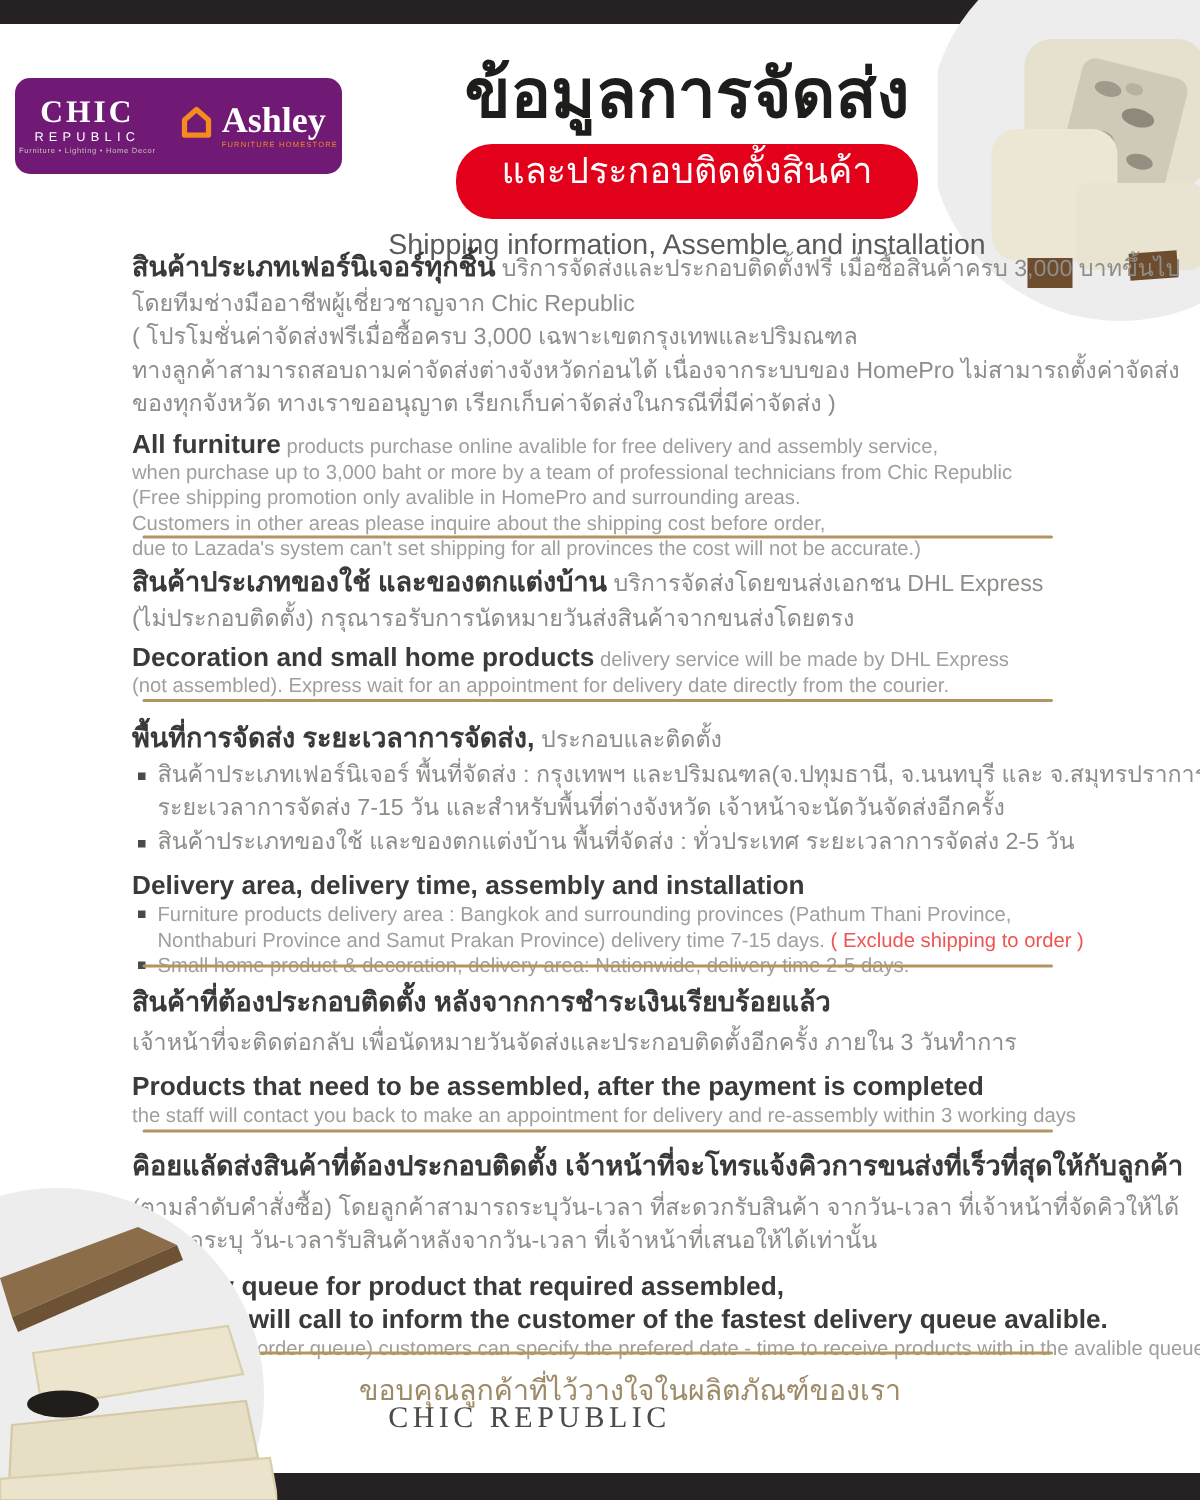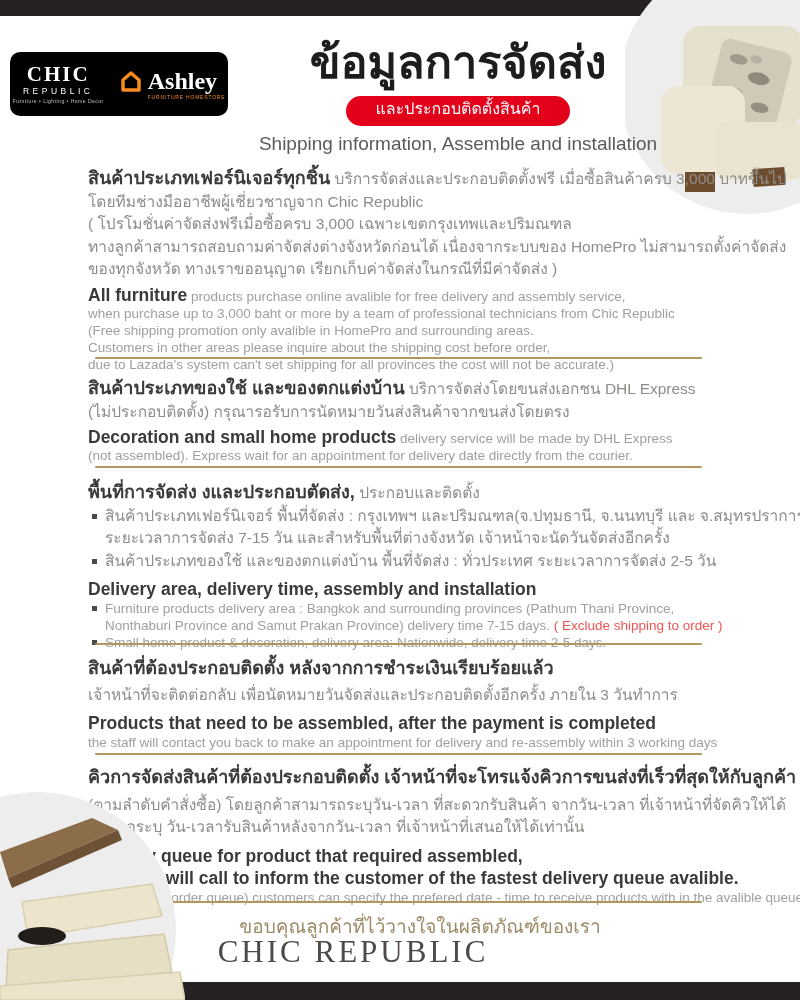--- a/index.html
+++ b/index.html
@@ -12,7 +12,7 @@
   .bottom-bar{left:0;top:982px;width:800px;height:18px;background:#262223;z-index:4;}
 
   
-  .logo-plate{left:10px;top:52px;width:218px;height:64px;background:#000000;border-radius:10px;
+  .logo-plate{left:10px;top:52px;width:218px;height:64px;background:#701a75;border-radius:10px;
               display:flex;align-items:center;justify-content:center;gap:14px;z-index:3;}
   .chic-logo{color:#fff;text-align:center;line-height:1;}
   .chic-main{font-family:"Liberation Serif", serif;font-size:21px;font-weight:bold;letter-spacing:2px;}

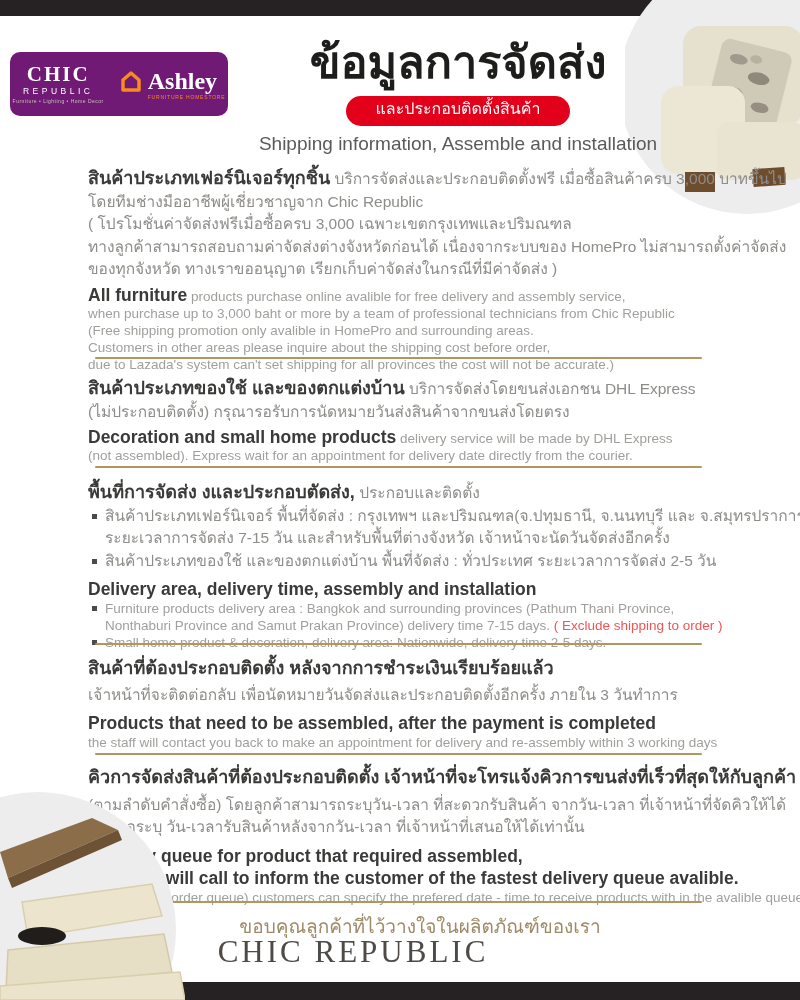--- a/index.html
+++ b/index.html
@@ -18,7 +18,7 @@
   .chic-main{font-family:"Liberation Serif", serif;font-size:21px;font-weight:bold;letter-spacing:2px;}
   .chic-sub{font-size:8.5px;letter-spacing:3.5px;margin-top:2px;}
   .chic-tag{font-size:5px;color:#c9c2b8;margin-top:3px;letter-spacing:.5px;}
-  .ashley-logo{display:flex;align-items:flex-start;gap:4px;}
+  .ashley-logo{display:flex;align-items:flex-end;gap:4px;}
   .ashley-text{line-height:1;color:#fff;}
   .ashley-main{font-family:"Liberation Serif", serif;font-size:24px;font-weight:bold;}
   .ashley-sub{font-size:5px;color:#f68b1f;letter-spacing:.8px;margin-top:2px;}

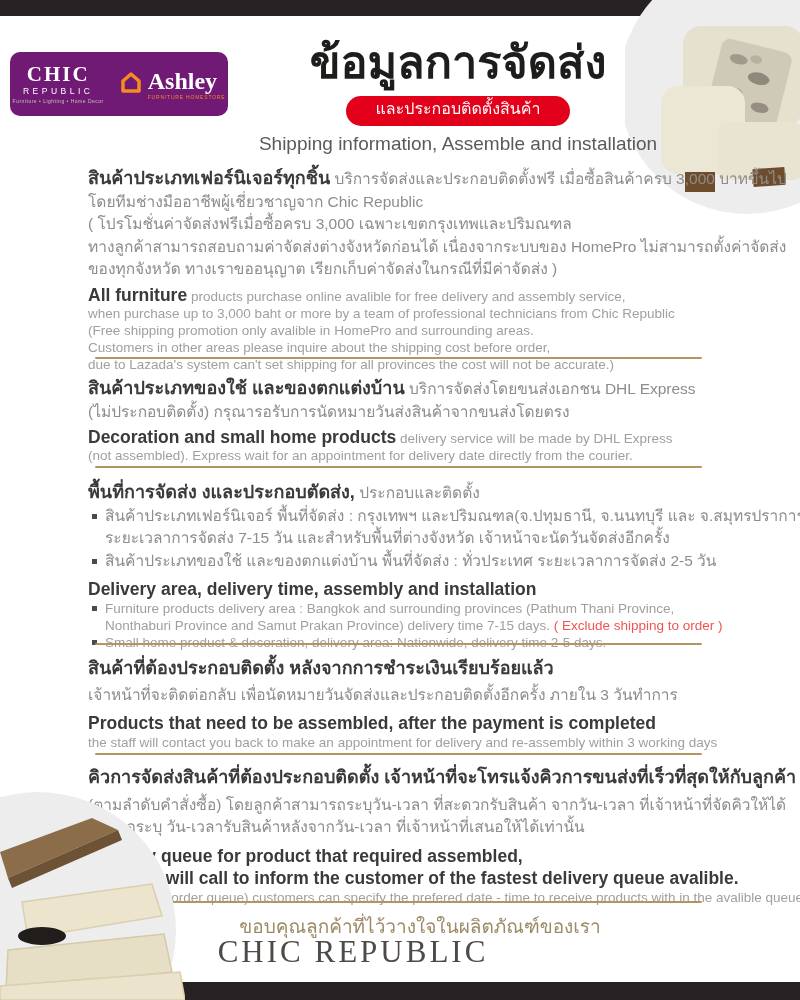--- a/index.html
+++ b/index.html
@@ -26,8 +26,8 @@
   
   .title-wrap{left:248px;top:36px;width:420px;text-align:center;z-index:3;}
   .page-title{font-size:45px;font-weight:bold;color:#1d1d1b;line-height:1.2;}
-  .badge{display:inline-block;margin-top:6px;background:#e2001a;color:#fff;font-size:16px;
-         padding:3px 30px 6px;border-radius:24px;line-height:1.3;}
+  .badge{display:inline-block;margin-top:6px;background:#e2001a;color:#fff;font-size:24px;
+         padding:3px 30px 16px;border-radius:24px;line-height:1.3;}
   .subtitle{margin-top:7px;font-size:19px;color:#5a5a5a;}
 
   

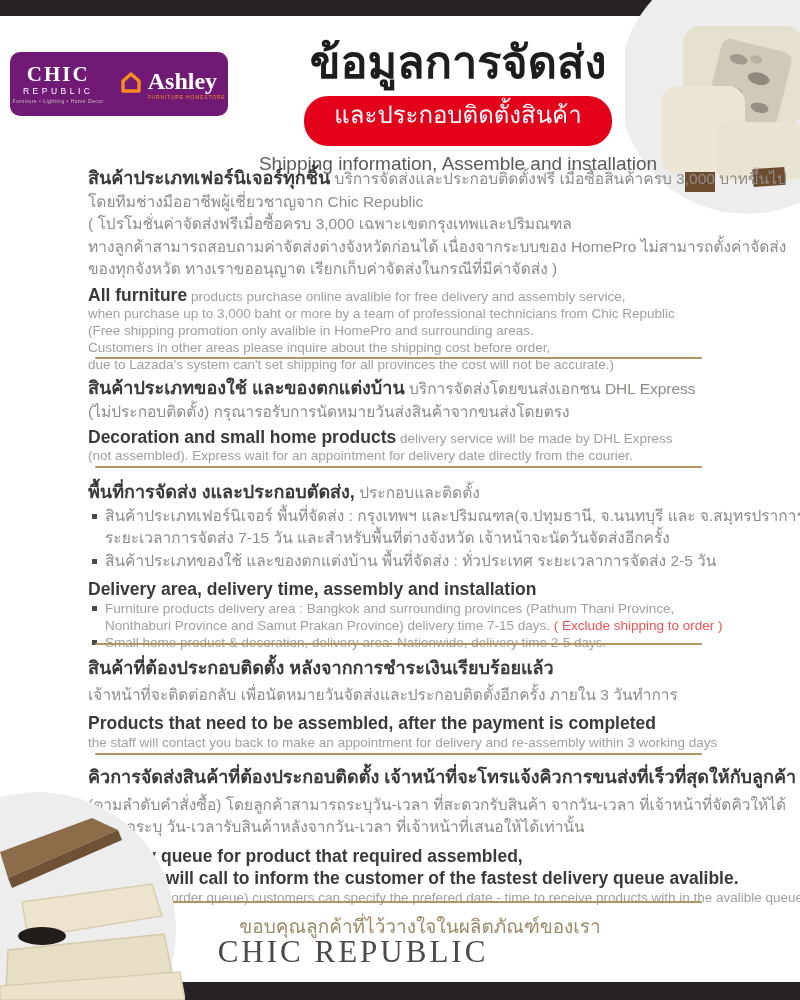--- a/index.html
+++ b/index.html
@@ -128,7 +128,7 @@
 <div class="divider" style="top:466px"></div>
 
 <div class="abs sec" style="top:481px">
-  <div class="line th"><span class="th-lead">พื้นที่การจัดส่ง งและประกอบตัดส่ง,</span><span> ประกอบและติดตั้ง</span></div>
+  <div class="line th"><span class="th-lead">พื้นที่การจัดส่ง ระยะเวลาการจัดส่ง,</span><span> ประกอบและติดตั้ง</span></div>
   <div class="bullet-row">
     <span class="bullet-marker"></span>
     <div>

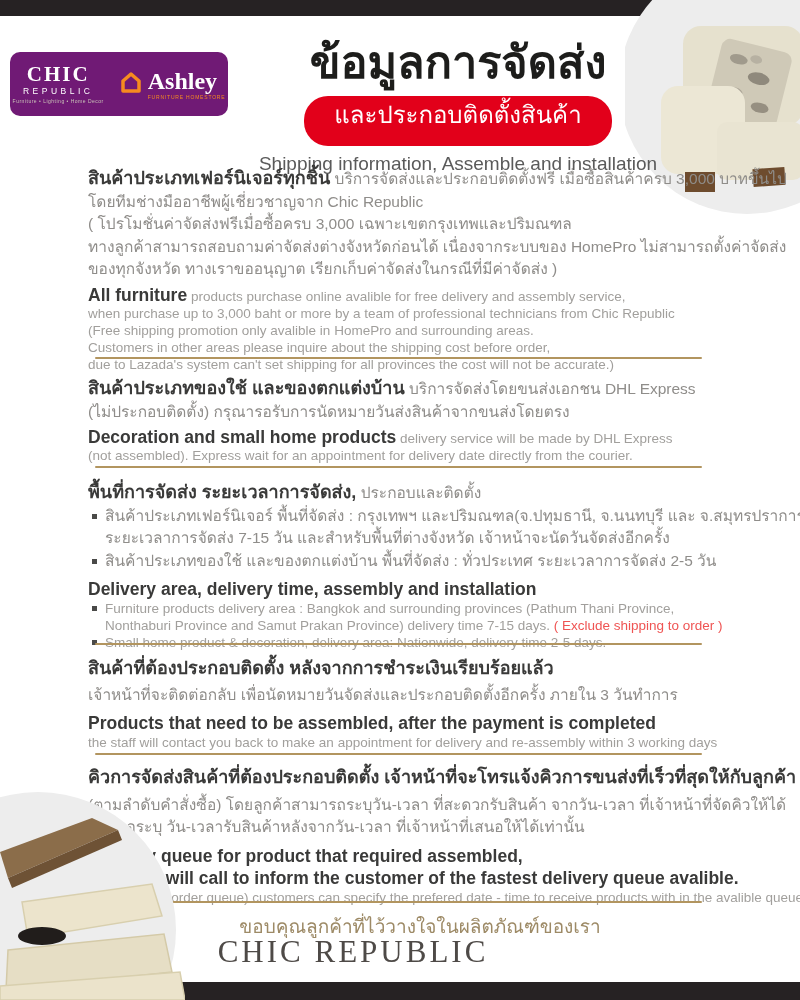--- a/index.html
+++ b/index.html
@@ -166,7 +166,7 @@
 <div class="divider" style="top:753px"></div>
 
 <div class="abs sec" style="top:766px">
-  <div class="line th"><span class="th-lead">คิวการจัดส่งสินค้าที่ต้องประกอบติดตั้ง เจ้าหน้าที่จะโทรแจ้งคิวการขนส่งที่เร็วที่สุดให้กับลูกค้า</span></div>
+  <div class="line th"><span class="th-lead">คิอยแลัดส่งสินค้าที่ต้องประกอบติดตั้ง เจ้าหน้าที่จะโทรแจ้งคิวการขนส่งที่เร็วที่สุดให้กับลูกค้า</span></div>
   <div class="line th" style="margin-top:4px">(ตามลำดับคำสั่งซื้อ) โดยลูกค้าสามารถระบุวัน-เวลา ที่สะดวกรับสินค้า จากวัน-เวลา ที่เจ้าหน้าที่จัดคิวให้ได้</div>
   <div class="line th">หรือขอระบุ วัน-เวลารับสินค้าหลังจากวัน-เวลา ที่เจ้าหน้าที่เสนอให้ได้เท่านั้น</div>
   <div class="th-gap"></div>

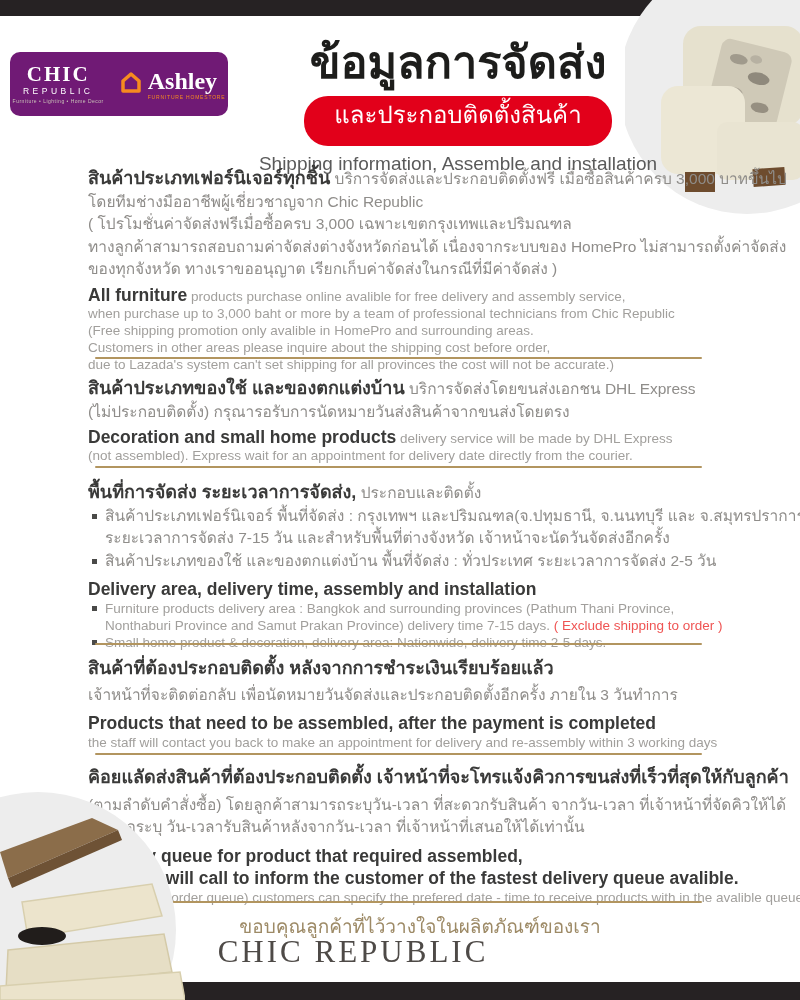--- a/index.html
+++ b/index.html
@@ -48,7 +48,7 @@
   
   .thanks{left:0;top:911px;width:800px;text-align:center;font-size:19px;color:#9d8a66;z-index:6;margin-left:20px;}
   .brand{left:0;top:934px;width:706px;text-align:center;font-family:"Liberation Serif", serif;
-         font-size:31px;color:#4e4a47;letter-spacing:3px;z-index:6;}
+         font-size:20px;color:#4e4a47;letter-spacing:3px;z-index:6;}
 
   
   .sofa-wrap{right:0;top:0;width:175px;height:218px;overflow:hidden;z-index:2;}

